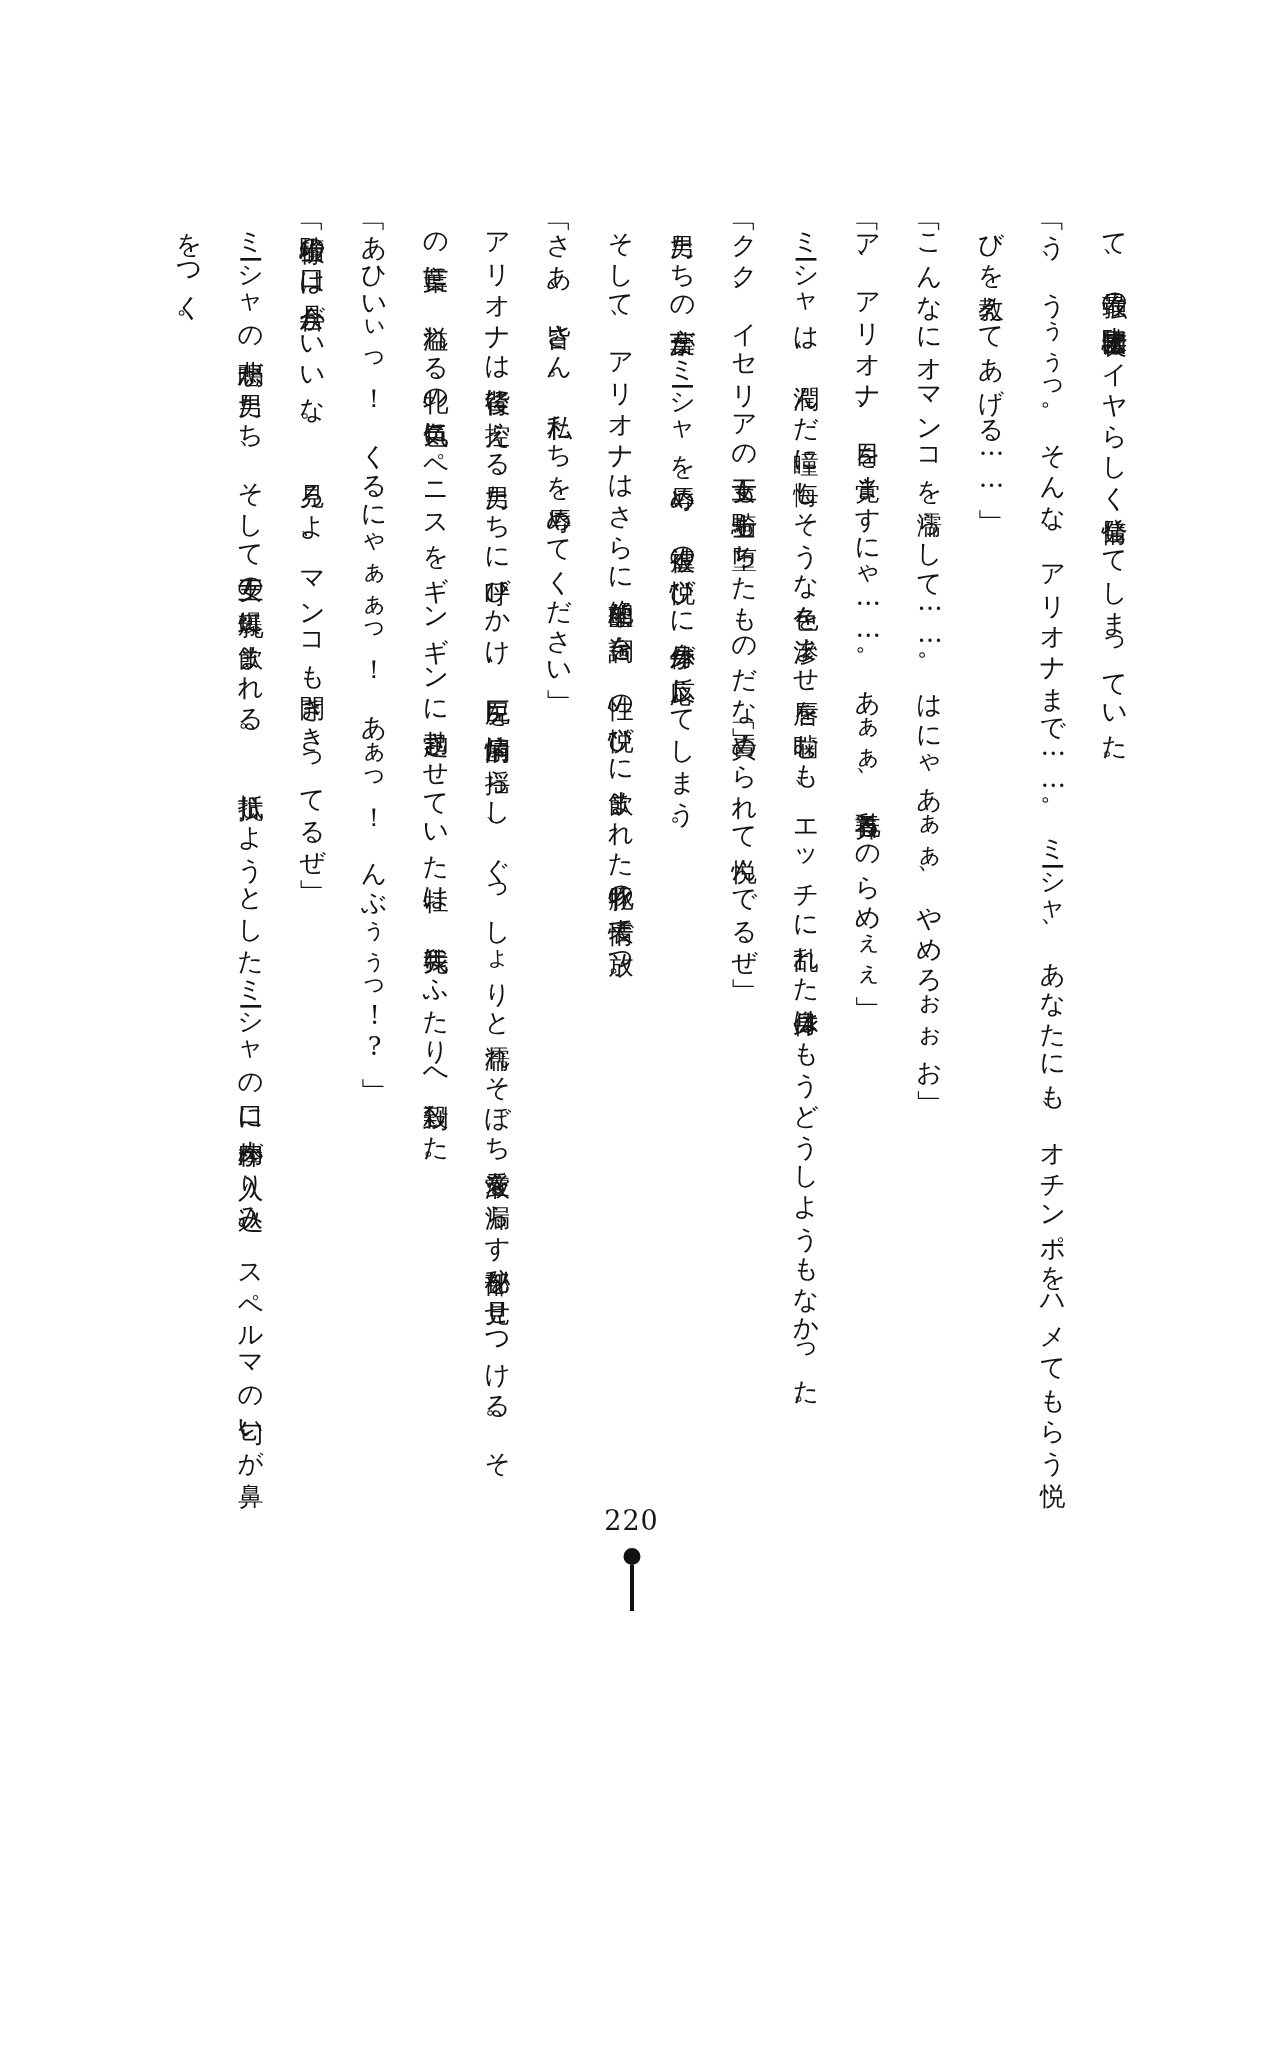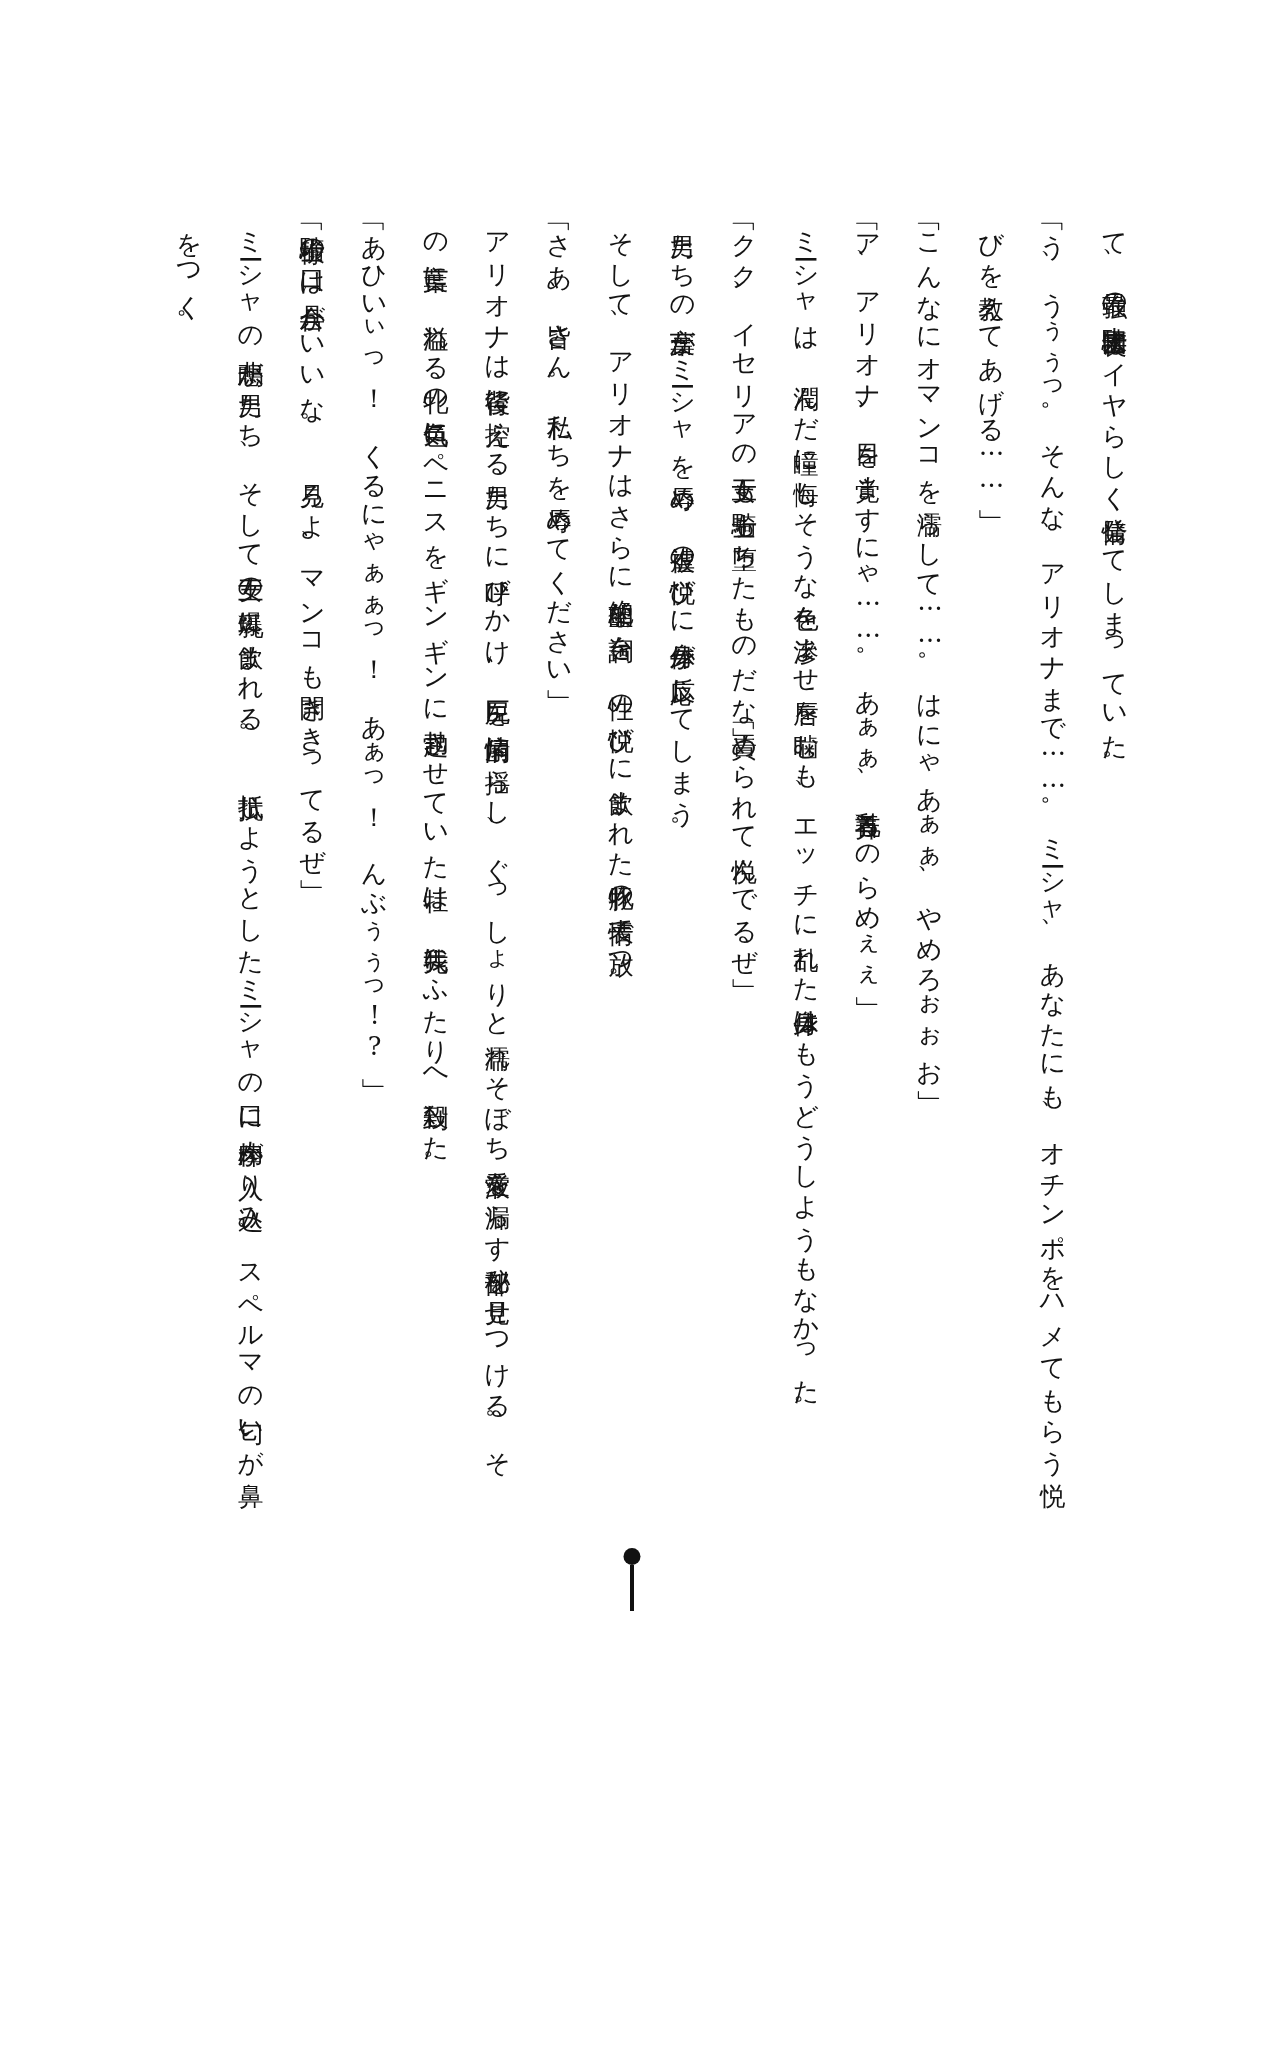--- a/index.html
+++ b/index.html
@@ -111,6 +111,7 @@
     <p>ミーシャの悲鳴が男たち、そして女王の爆乳に飲まれる。　抵抗しようとしたミーシャの口に肉棒が入り込み、スペルマの匂いが鼻をつく。</p>
   </div>
 
+  <div id="page-number">220</div>
 
   <div id="footer-mark">
     <div class="dot"></div>

